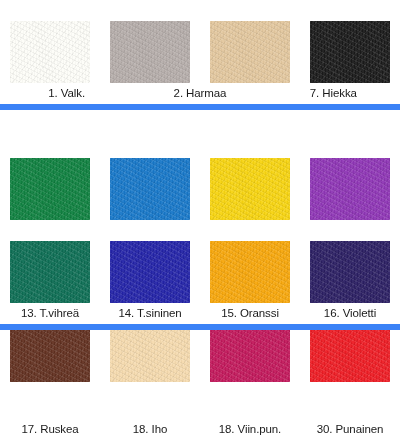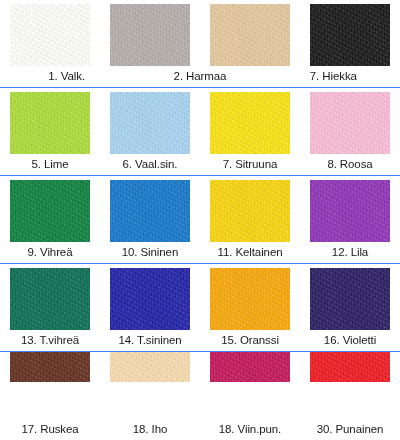--- a/index.html
+++ b/index.html
@@ -82,7 +82,7 @@
     flex: 0 0 auto;
     display: flex;
     flex-direction: row;
-    border-bottom: 1px solid #3b82f6;
+    border-bottom: 6px solid #3b82f6;
   }
   .swatch-row:last-child .swatch-label-row {
     border-bottom: none;

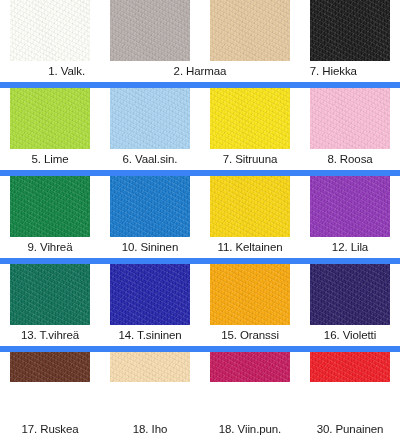--- a/index.html
+++ b/index.html
@@ -128,28 +128,6 @@
     <div class="swatch-row">
       <div class="swatch-cells">
         <div class="swatch-cell">
-          <div class="swatch-chip" style="background-color: rgb(170, 219, 58);"></div>
-        </div>
-        <div class="swatch-cell">
-          <div class="swatch-chip" style="background-color: rgb(168, 210, 240);"></div>
-        </div>
-        <div class="swatch-cell">
-          <div class="swatch-chip" style="background-color: rgb(248, 227, 21);"></div>
-        </div>
-        <div class="swatch-cell">
-          <div class="swatch-chip" style="background-color: rgb(248, 188, 212);"></div>
-        </div>
-      </div>
-      <div class="swatch-label-row">
-        <div class="swatch-label-cell">5. Lime</div>
-        <div class="swatch-label-cell">6. Vaal.sin.</div>
-        <div class="swatch-label-cell">7. Sitruuna</div>
-        <div class="swatch-label-cell">8. Roosa</div>
-      </div>
-    </div>
-    <div class="swatch-row">
-      <div class="swatch-cells">
-        <div class="swatch-cell">
           <div class="swatch-chip" style="background-color: rgb(15, 129, 64);"></div>
         </div>
         <div class="swatch-cell">

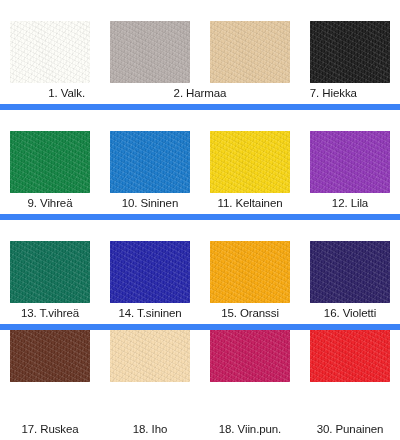--- a/index.html
+++ b/index.html
@@ -140,12 +140,6 @@
           <div class="swatch-chip" style="background-color: rgb(142, 53, 181);"></div>
         </div>
       </div>
-      <div class="swatch-label-row">
-        <div class="swatch-label-cell">9. Vihreä</div>
-        <div class="swatch-label-cell">10. Sininen</div>
-        <div class="swatch-label-cell">11. Keltainen</div>
-        <div class="swatch-label-cell">12. Lila</div>
-      </div>
     </div>
     <div class="swatch-row">
       <div class="swatch-cells">

